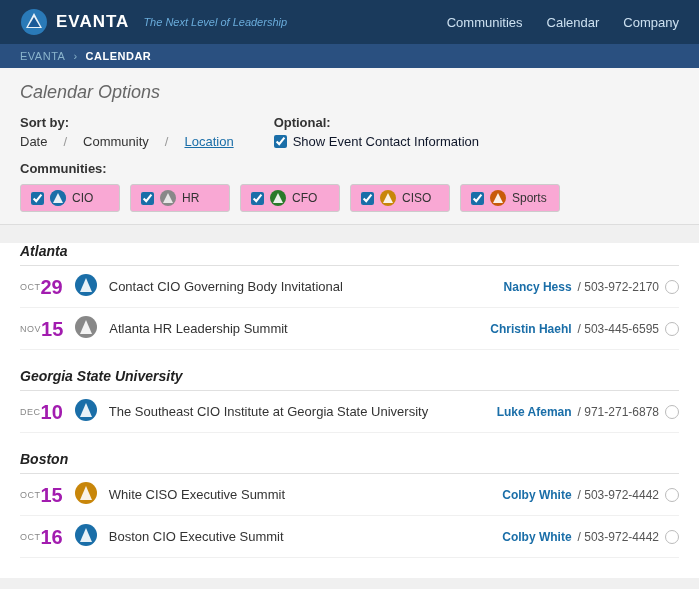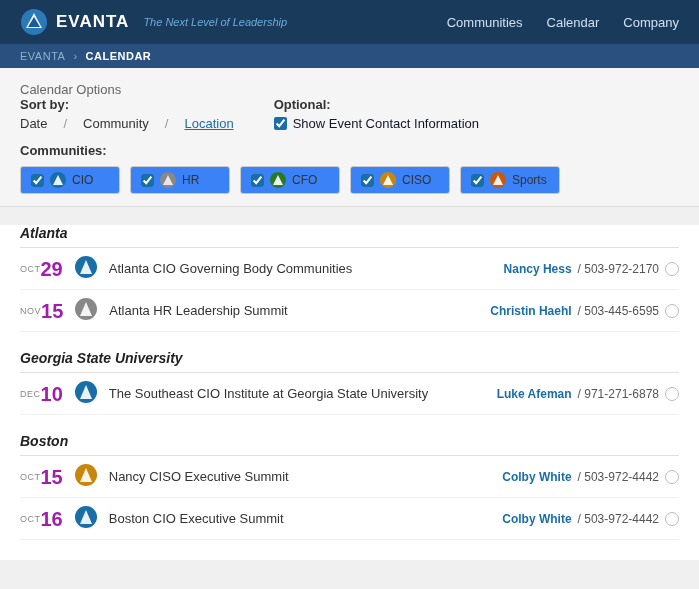--- a/index.html
+++ b/index.html
@@ -22,7 +22,7 @@
 
     
     .options-panel { background: #f5f5f5; border-bottom: 1px solid #ddd; padding: 14px 20px 12px; }
-    .options-title { font-size: 13px; color: #666; }
+    .options-title { font-size: 18px; color: #666; margin-bottom: 12px; font-style: italic; }
     .options-row { display: flex; align-items: flex-start; gap: 40px; margin-bottom: 12px; }
     .sort-section { }
     .sort-label { font-weight: bold; font-size: 13px; color: #333; margin-bottom: 4px; }

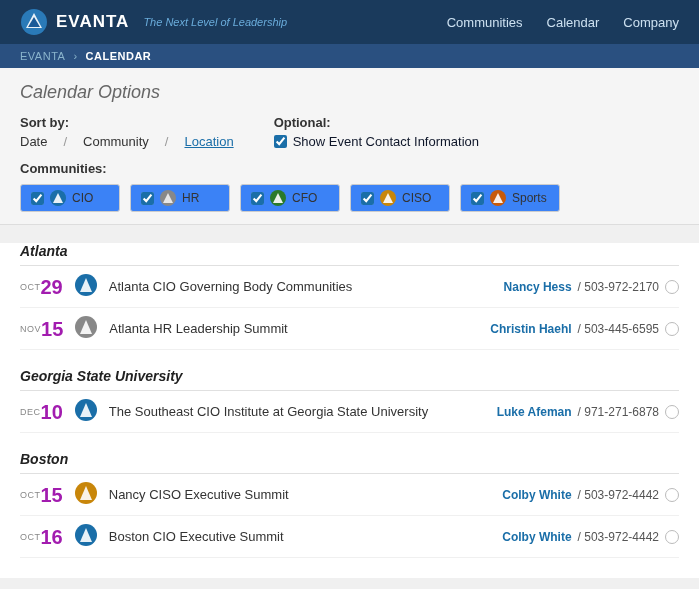--- a/index.html
+++ b/index.html
@@ -39,7 +39,7 @@
     
     .communities-label { font-weight: bold; font-size: 13px; color: #333; margin-bottom: 8px; }
     .communities-grid { display: flex; gap: 10px; flex-wrap: wrap; }
-    .community-item { display: flex; align-items: center; gap: 6px; background: #3b82f6; border: 1px solid #ccc; padding: 5px 10px; border-radius: 3px; min-width: 100px; }
+    .community-item { display: flex; align-items: center; gap: 6px; background: #f9a8d4; border: 1px solid #ccc; padding: 5px 10px; border-radius: 3px; min-width: 100px; }
     .community-item input[type="checkbox"] { accent-color: #1a6ea8; }
     .community-icon { width: 16px; height: 16px; }
     .community-name { font-size: 12px; color: #333; }

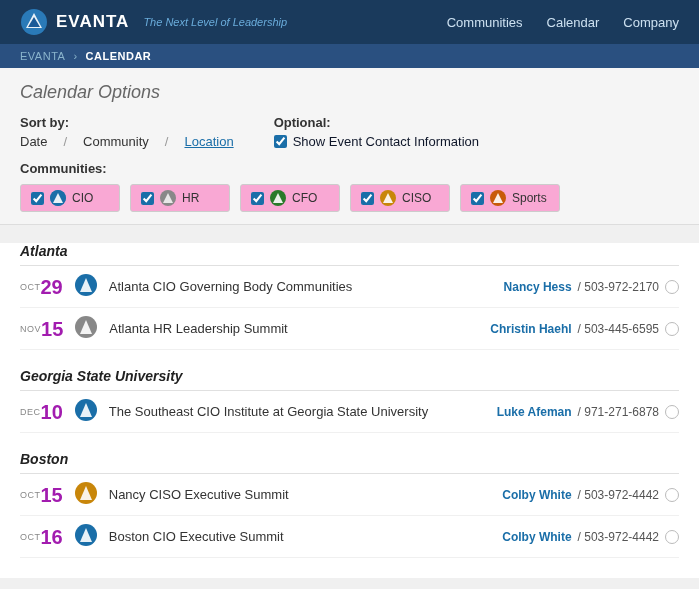--- a/index.html
+++ b/index.html
@@ -176,7 +176,7 @@
     <circle cx="11" cy="11" r="11" fill="#1a6ea8"></circle>
     <polygon points="11,4 17,18 5,18" fill="white" opacity="0.9"></polygon>
   </svg></div>
-          <div class="event-title">Atlanta CIO Governing Body Communities</div>
+          <div class="event-title">Contact CIO Governing Body Invitational</div>
           <div class="event-contact">
             <a href="#">Nancy Hess</a>
             <span class="phone"> / 503-972-2170</span>

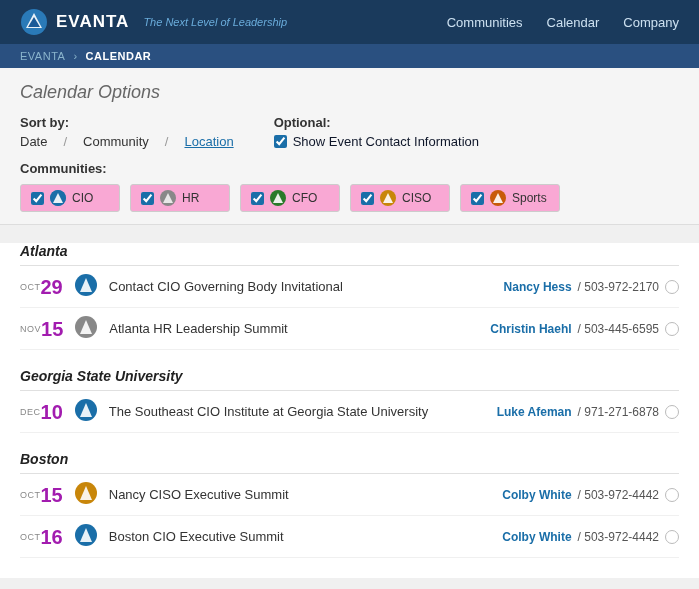--- a/index.html
+++ b/index.html
@@ -234,7 +234,7 @@
     <circle cx="11" cy="11" r="11" fill="#c8860a"></circle>
     <polygon points="11,4 17,18 5,18" fill="white" opacity="0.9"></polygon>
   </svg></div>
-          <div class="event-title">Nancy CISO Executive Summit</div>
+          <div class="event-title">White CISO Executive Summit</div>
           <div class="event-contact">
             <a href="#">Colby White</a>
             <span class="phone"> / 503-972-4442</span>

